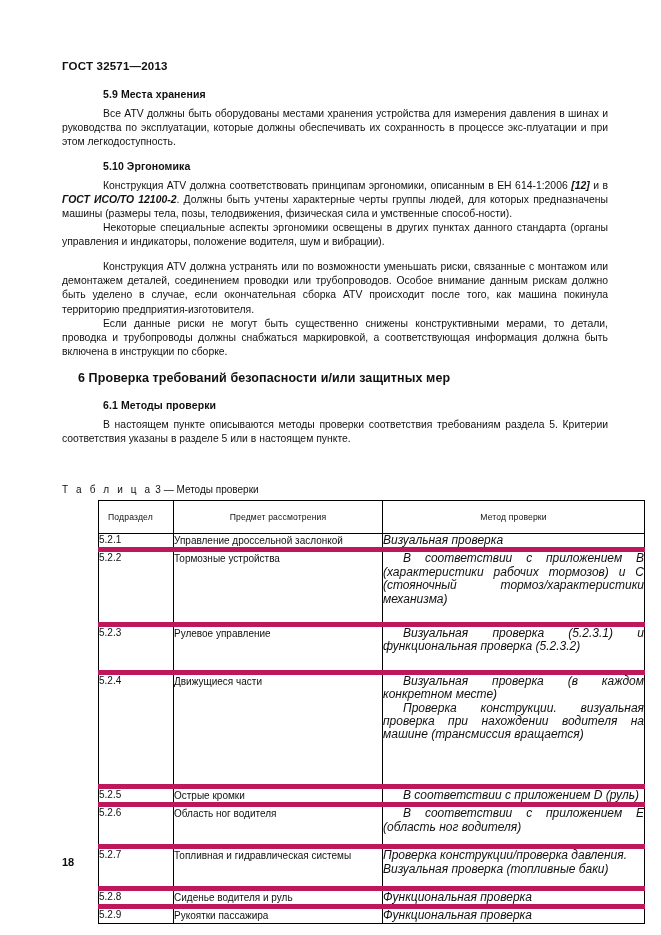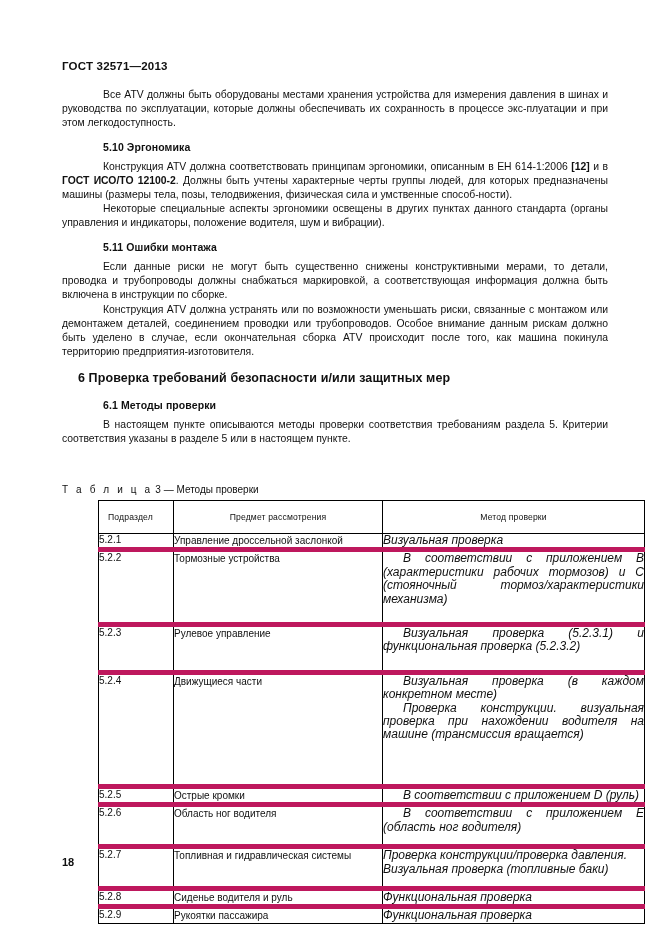--- a/index.html
+++ b/index.html
@@ -176,6 +176,7 @@
   <div class="content">
 
     <div class="blk">
+      <h3 class="clause">5.9 Места хранения</h3>
       <p class="para">Все ATV должны быть оборудованы местами хранения устройства для измерения давления в шинах и руководства по эксплуатации, которые должны обеспечивать их сохранность в процессе экс-плуатации и при этом легкодоступность.</p>
     </div>
 

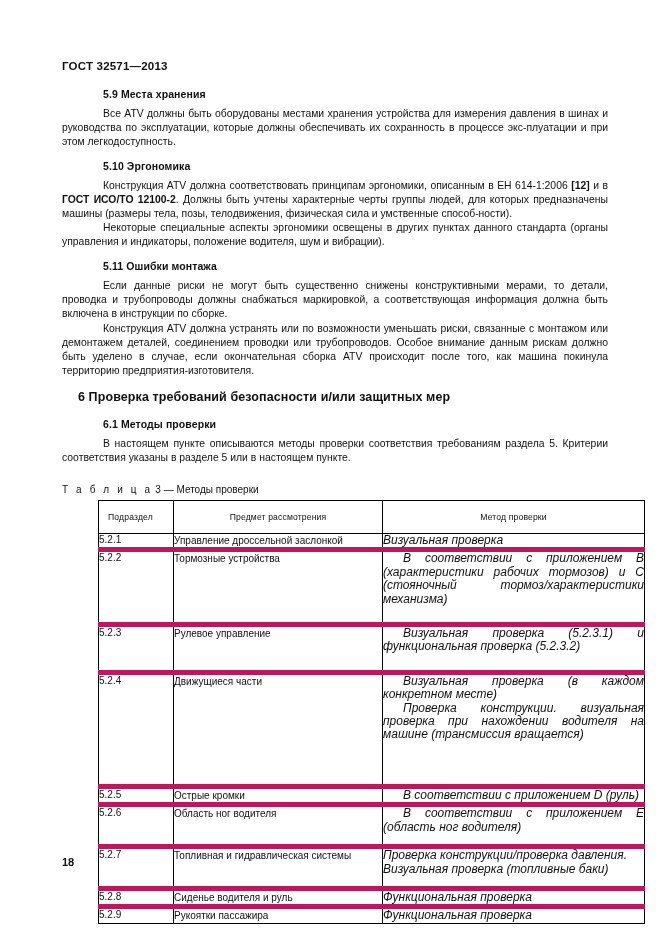--- a/index.html
+++ b/index.html
@@ -69,7 +69,7 @@
   p.para + p.para { margin-top: 0; }
   .blk { margin-bottom: 11px; }
   .blk-tight { margin-bottom: 9px; }
-  b.bi { font-weight: bold; }
+  b.bi { font-weight: bold; font-style: italic; }
 
   
   .tbl-caption {

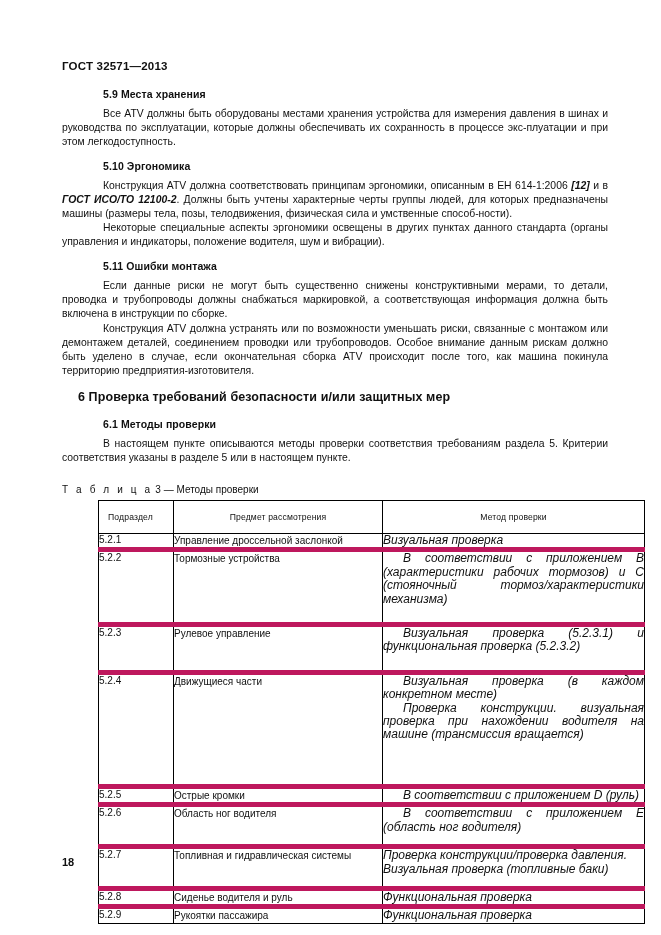--- a/index.html
+++ b/index.html
@@ -187,7 +187,6 @@
     </div>
 
     <div class="blk">
-      <h3 class="clause">5.11 Ошибки монтажа</h3>
       <p class="para">Если данные риски не могут быть существенно снижены конструктивными мерами, то детали, проводка и трубопроводы должны снабжаться маркировкой, а соответствующая информация должна быть включена в инструкции по сборке.</p>
       <p class="para">Конструкция ATV должна устранять или по возможности уменьшать риски, связанные с монтажом или демонтажем деталей, соединением проводки или трубопроводов. Особое внимание данным рискам должно быть уделено в случае, если окончательная сборка ATV происходит после того, как машина покинула территорию предприятия-изготовителя.</p>
     </div>

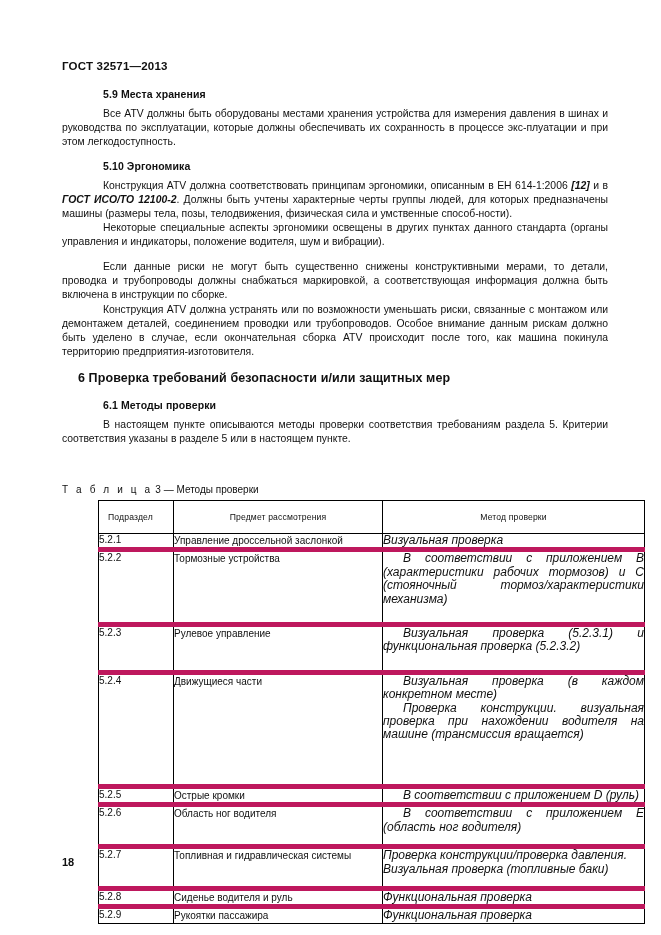--- a/index.html
+++ b/index.html
@@ -187,8 +187,8 @@
     </div>
 
     <div class="blk">
+      <p class="para">Конструкция ATV должна устранять или по возможности уменьшать риски, связанные с монтажом или демонтажем деталей, соединением проводки или трубопроводов. Особое внимание данным рискам должно быть уделено в случае, если окончательная сборка ATV происходит после того, как машина покинула территорию предприятия-изготовителя.</p>
       <p class="para">Если данные риски не могут быть существенно снижены конструктивными мерами, то детали, проводка и трубопроводы должны снабжаться маркировкой, а соответствующая информация должна быть включена в инструкции по сборке.</p>
-      <p class="para">Конструкция ATV должна устранять или по возможности уменьшать риски, связанные с монтажом или демонтажем деталей, соединением проводки или трубопроводов. Особое внимание данным рискам должно быть уделено в случае, если окончательная сборка ATV происходит после того, как машина покинула территорию предприятия-изготовителя.</p>
     </div>
 
     <div class="blk-tight">

